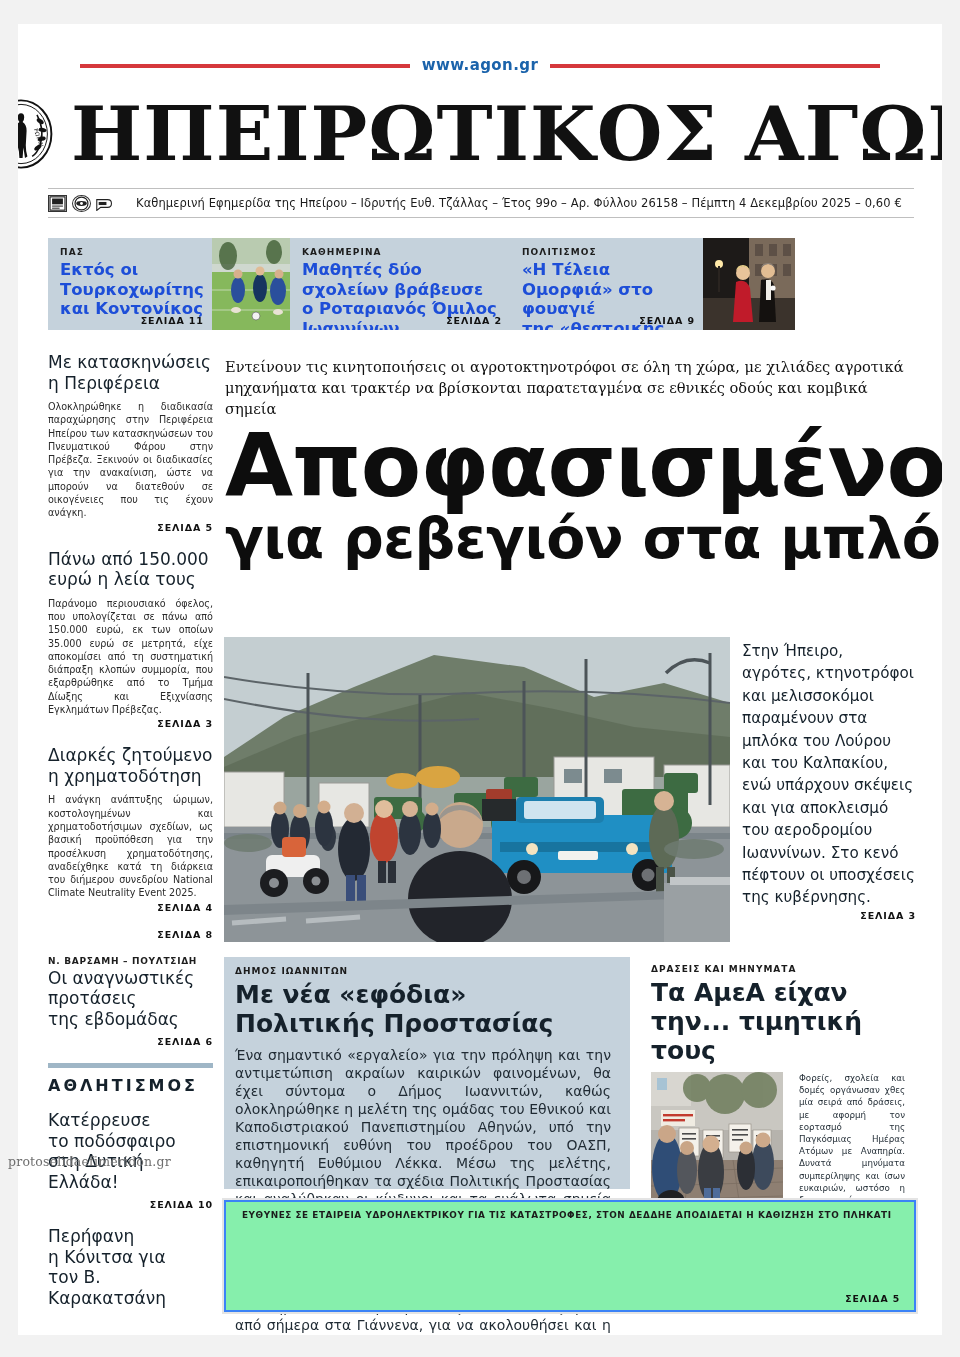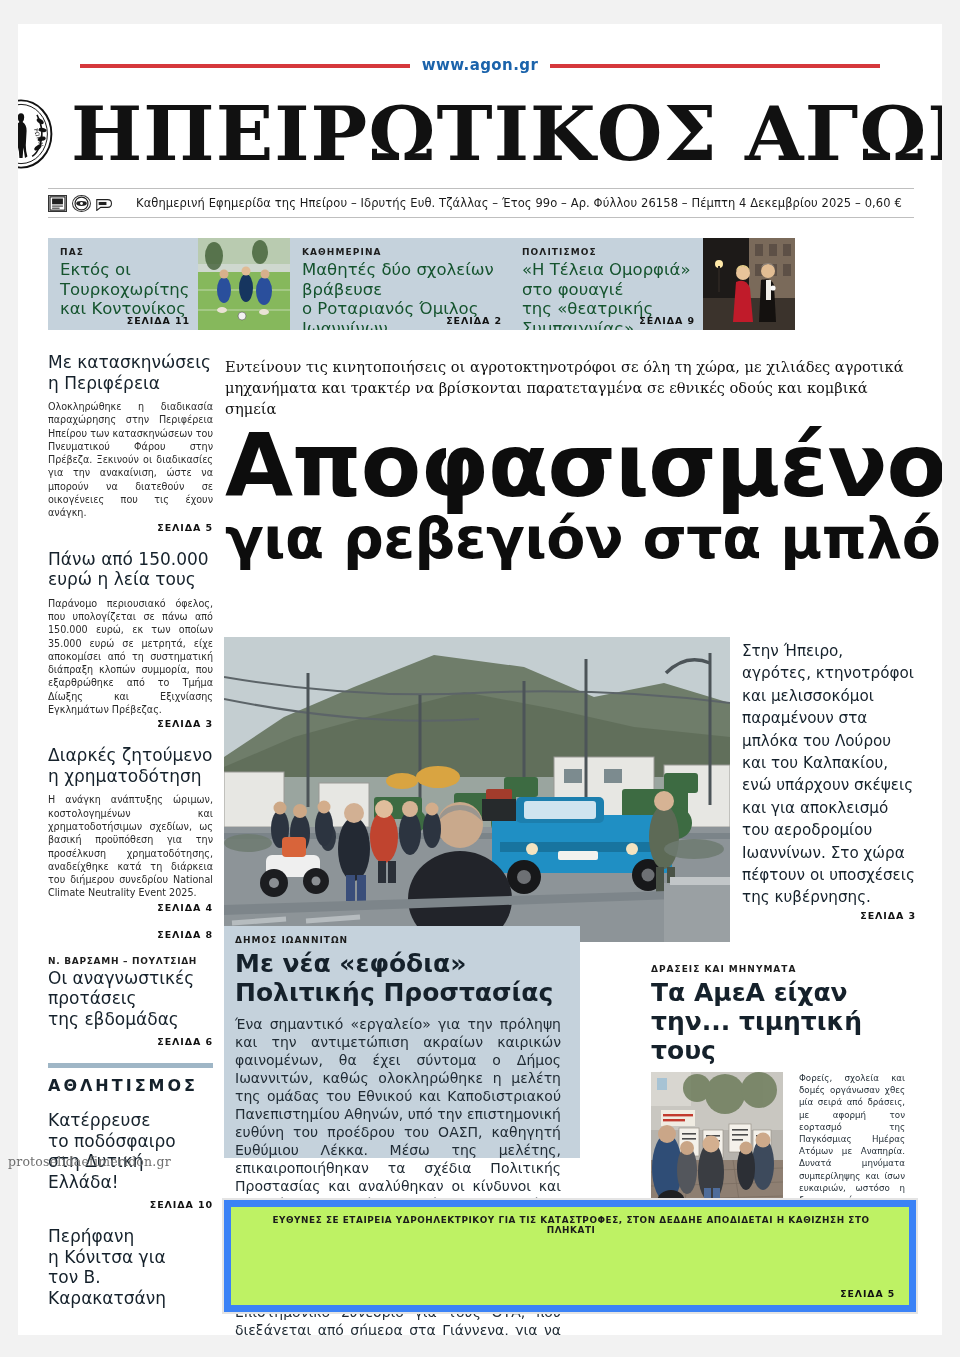--- a/index.html
+++ b/index.html
@@ -44,7 +44,7 @@
   .promo.p3{width:324px;}
   .promo-txt{padding:9px 8px 6px 12px;box-sizing:border-box;flex:1 1 auto;position:relative;}
   .promo-kicker{font-size:9px;font-weight:bold;letter-spacing:1.1px;color:#1d1d1d;margin-bottom:3px;}
-  .promo-head{font-size:16.5px;line-height:19.5px;color:#14532d;font-weight:400;}
+  .promo-head{font-size:16.5px;line-height:19.5px;color:#1d4ed8;font-weight:700;}
   .promo-page{position:absolute;right:8px;bottom:4px;font-size:9.5px;font-weight:bold;letter-spacing:.9px;color:#111;}
   .promo-thumb{width:92px;height:92px;flex:0 0 auto;overflow:hidden;position:relative;}
 

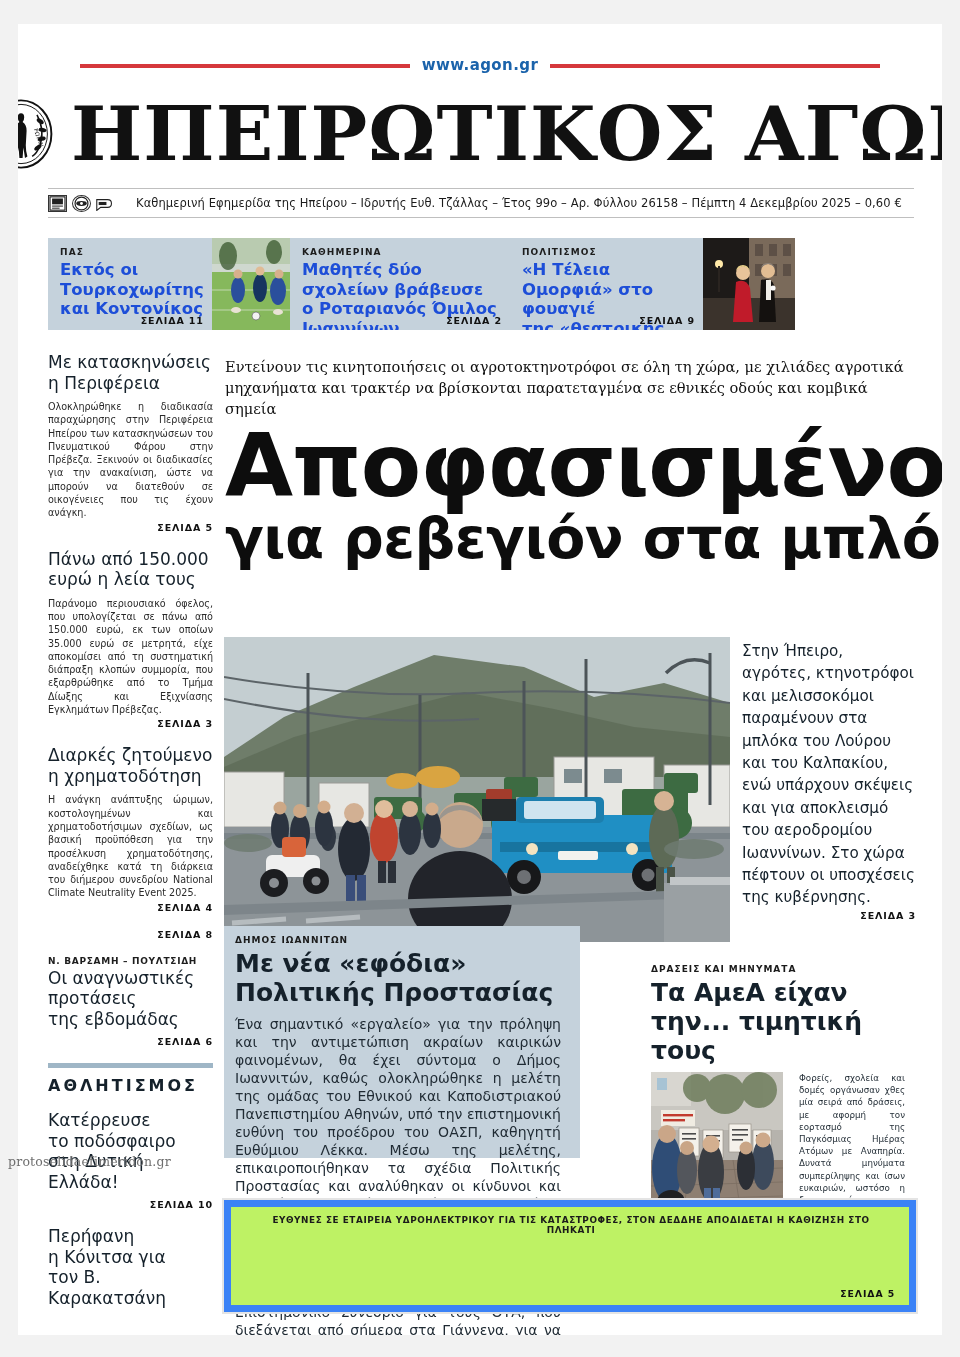--- a/index.html
+++ b/index.html
@@ -451,7 +451,7 @@
   </div>
 
   <div class="side-col">
-    <p>Στην Ήπειρο, αγρότες, κτηνοτρόφοι και μελισσοκόμοι παραμένουν στα μπλόκα του Λούρου και του Καλπακίου, ενώ υπάρχουν σκέψεις και για αποκλεισμό του αεροδρομίου Ιωαννίνων. Στο χώρα πέφτουν οι υποσχέσεις της κυβέρνησης.</p>
+    <p>Στην Ήπειρο, αγρότες, κτηνοτρόφοι και μελισσοκόμοι παραμένουν στα μπλόκα του Λούρου και του Καλπακίου, ενώ υπάρχουν σκέψεις και για αποκλεισμό του αεροδρομίου Ιωαννίνων. Στο κενό πέφτουν οι υποσχέσεις της κυβέρνησης.</p>
     <div class="side-page">ΣΕΛΙΔΑ 3</div>
   </div>
 

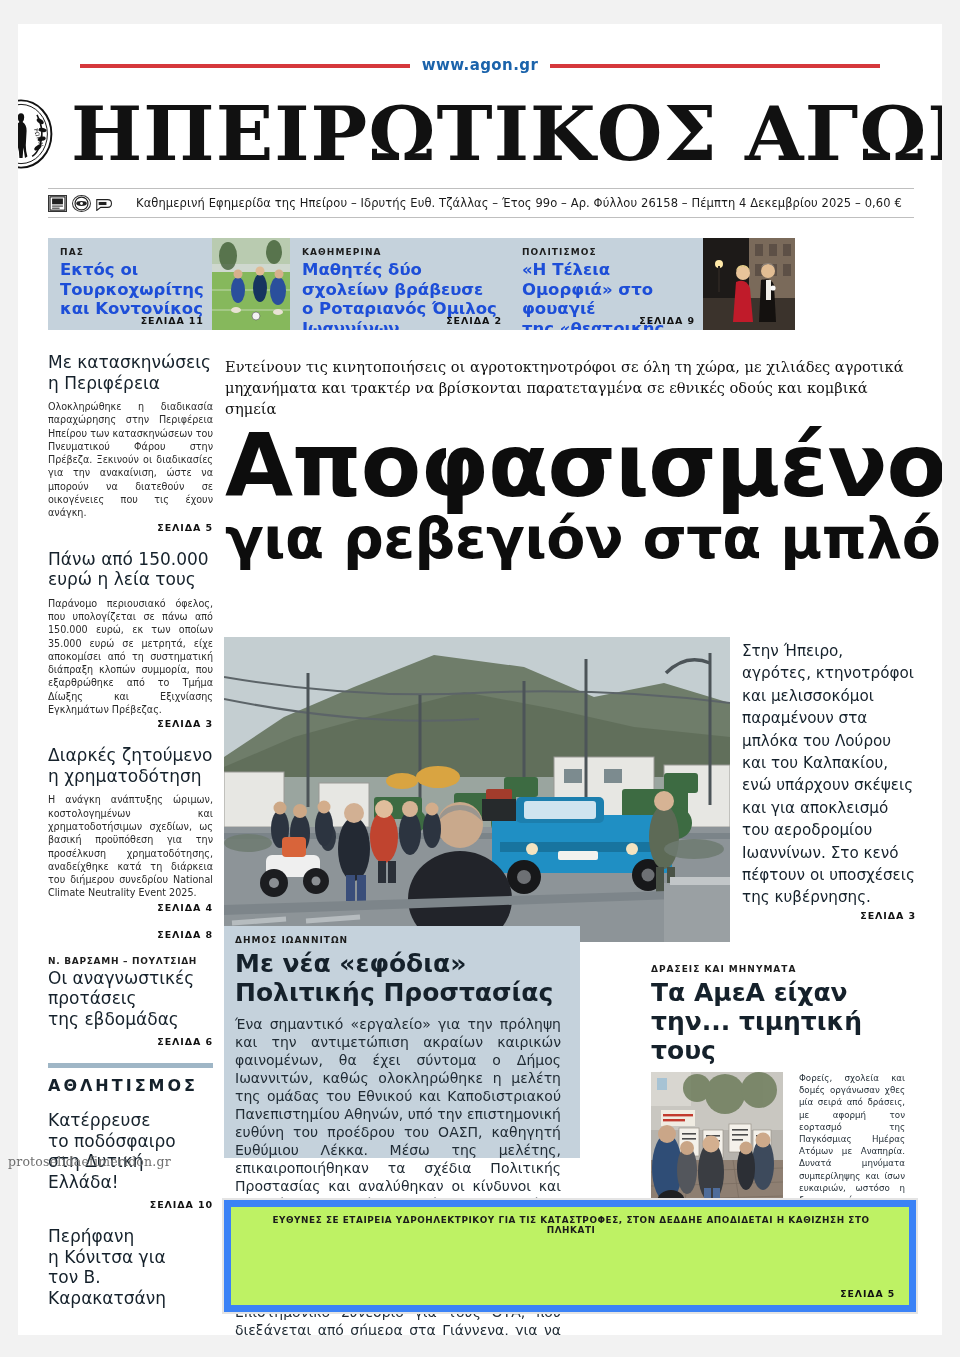--- a/index.html
+++ b/index.html
@@ -77,7 +77,7 @@
   .side-page{font-size:9.5px;font-weight:bold;letter-spacing:.9px;color:#111;text-align:right;margin-top:1px;}
 
   
-  .blockA{position:absolute;left:224px;top:926px;width:356px;height:232px;background:#c5d2dc;}
+  .blockA{position:absolute;left:224px;top:957px;width:406px;height:232px;background:#c5d2dc;}
   .blockB{position:absolute;left:640px;top:955px;width:276px;height:232px;background:#ffffff;}
   .blk-pad{padding:9px 11px 0 11px;box-sizing:border-box;}
   .blk-kicker{font-size:9px;font-weight:bold;letter-spacing:1px;color:#1b1b1b;margin-bottom:4px;}

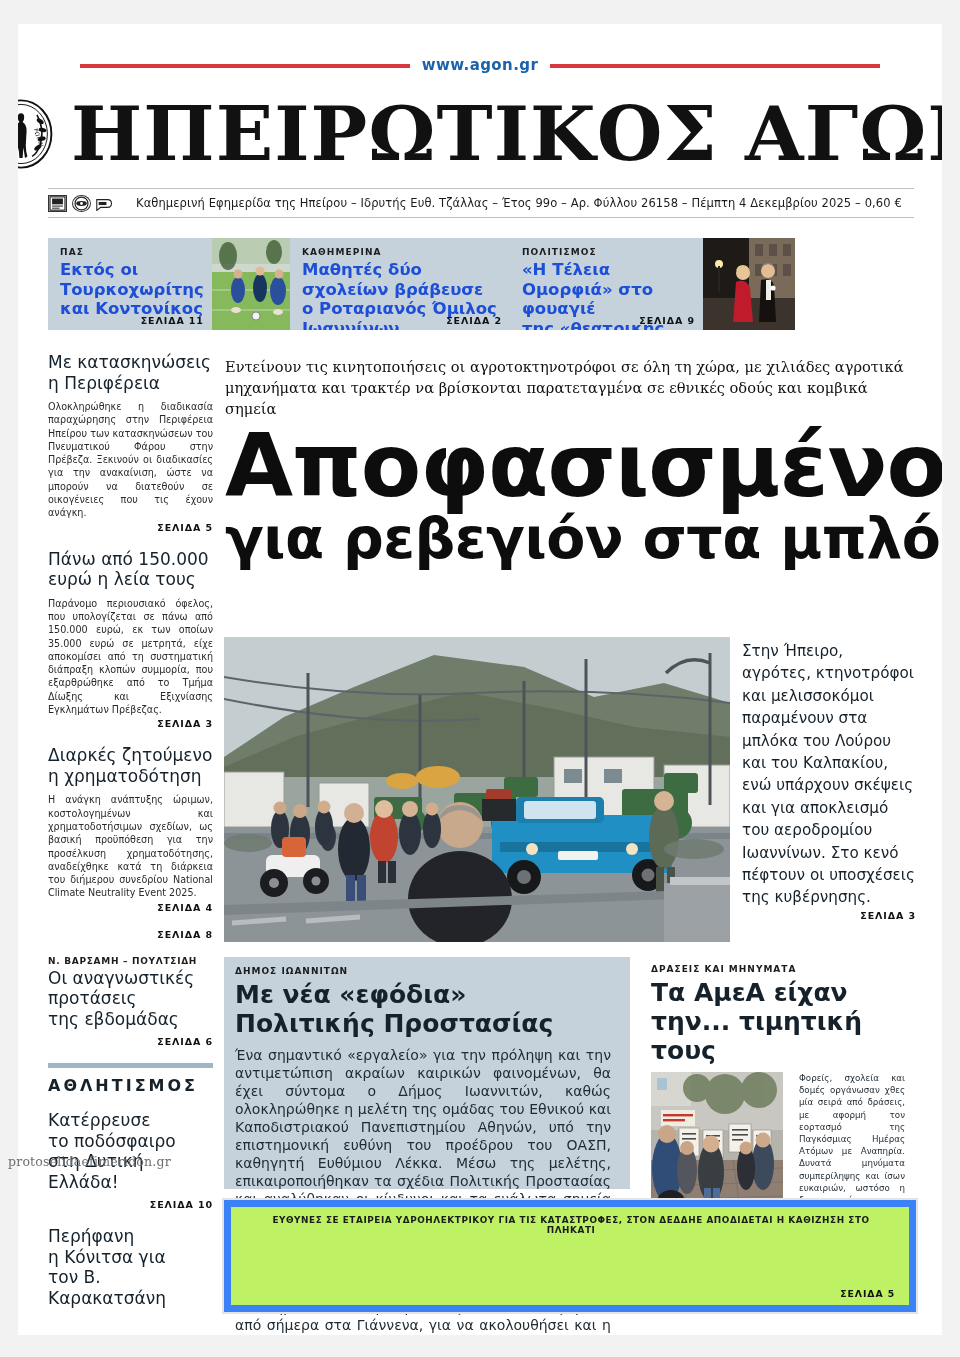--- a/index.html
+++ b/index.html
@@ -90,7 +90,7 @@
 
   
   .botbar{position:absolute;left:224px;top:1200px;width:692px;height:112px;
-    background:#bef264;border:7px solid #3b82f6;box-sizing:border-box;text-align:center;}
+    background:#86efac;border:2px solid #3b82f6;box-sizing:border-box;}
   .botbar-inner{padding:8px 14px 0 16px;box-sizing:border-box;position:relative;height:100%;}
   .botbar-kicker{font-size:8.9px;font-weight:bold;letter-spacing:.55px;color:#1b1b1b;margin-bottom:5px;}
   .botbar-h{font-size:30px;line-height:35px;color:#3b3b3b;font-weight:300;margin:0;}

